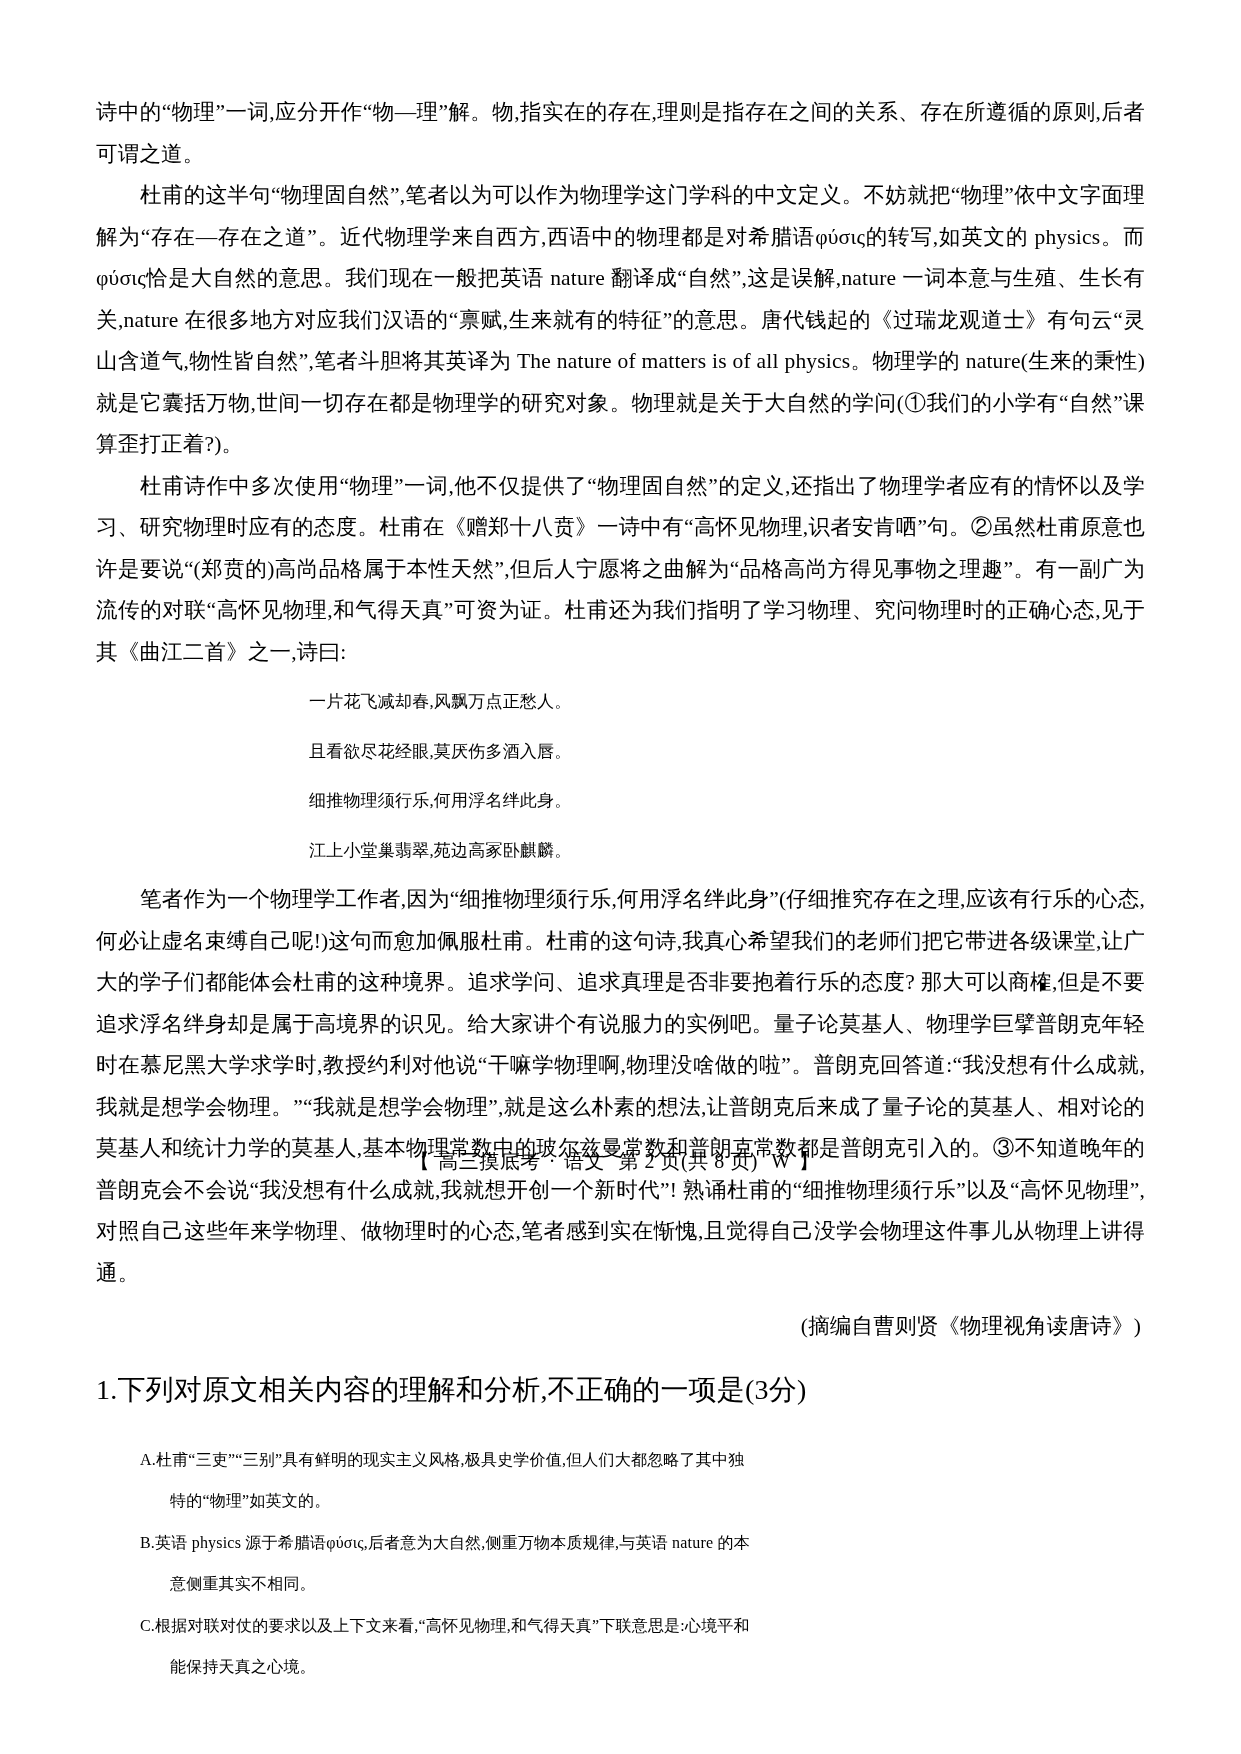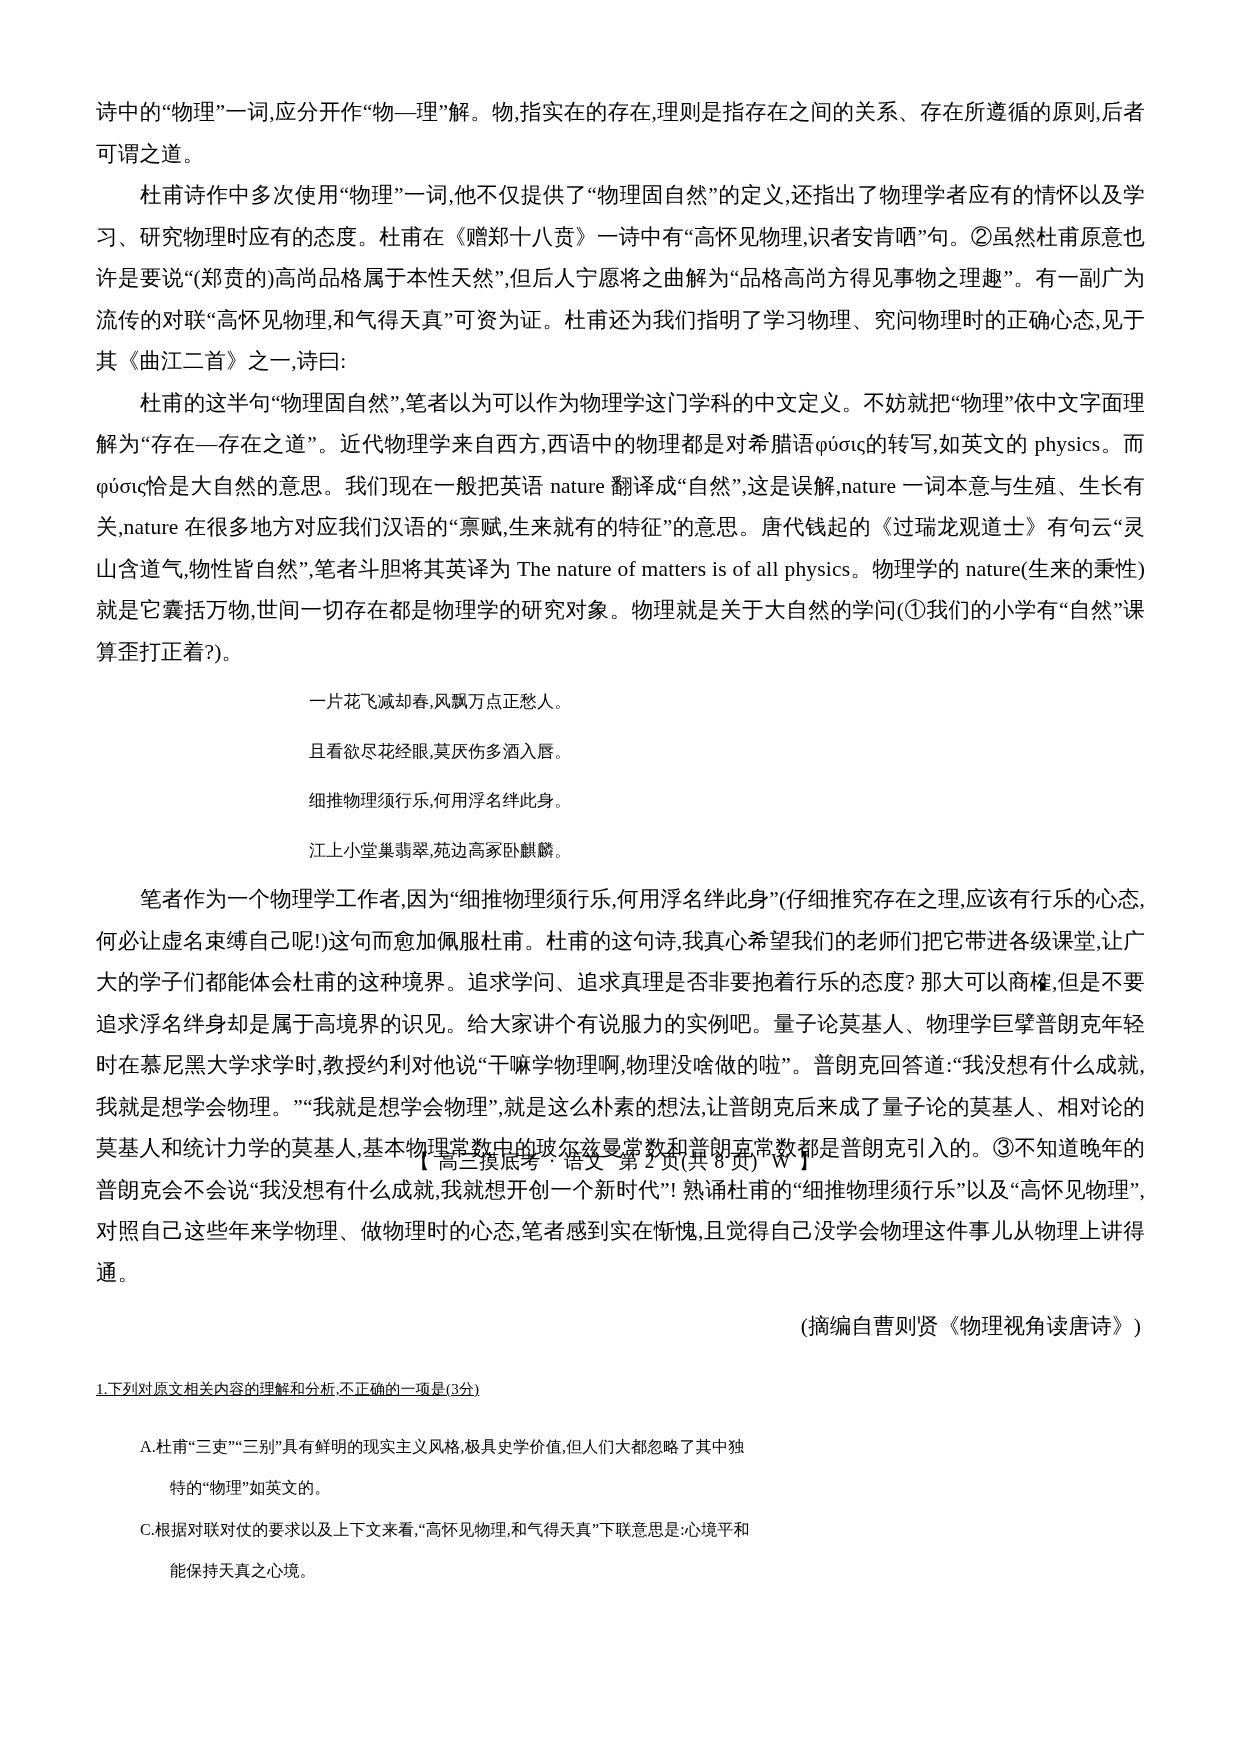--- a/index.html
+++ b/index.html
@@ -96,11 +96,11 @@
     <p class="para">诗中的“物理”一词,应分开作“物—理”解。物,指实在的存在,理则是指存在之间的关系、存在所遵循的原则,后者可谓之道。</p>
 
     <p class="para indent2">
-      <span>杜甫诗作中多次使用“物理”一词,他不仅提供了“物理固自然”的定义,还指出了物理学者应有的情怀以及学习、研究物理时应有的态度。杜甫在《赠郑十八贲》一诗中有“高怀见物理,识者安肯哂”句。②虽然杜甫原意也许是要说“(郑贲的)高尚品格属于本性天然”,但后人宁愿将之曲解为“品格高尚方得见事物之理趣”。有一副广为流传的对联“高怀见物理,和气得天真”可资为证。杜甫还为我们指明了学习物理、究问物理时的正确心态,见于其《曲江二首》之一,诗曰:</span>
+      <span>杜甫的这半句“物理固自然”,笔者以为可以作为物理学这门学科的中文定义。不妨就把“物理”依中文字面理解为“存在—存在之道”。近代物理学来自西方,西语中的物理都是对希腊语φύσις的转写,如英文的 physics。而φύσις恰是大自然的意思。我们现在一般把英语 nature 翻译成“自然”,这是误解,nature 一词本意与生殖、生长有关,nature 在很多地方对应我们汉语的“禀赋,生来就有的特征”的意思。唐代钱起的《过瑞龙观道士》有句云“灵山含道气,物性皆自然”,笔者斗胆将其英译为 The nature of matters is of all physics。物理学的 nature(生来的秉性)就是它囊括万物,世间一切存在都是物理学的研究对象。物理就是关于大自然的学问(①我们的小学有“自然”课算歪打正着?)。</span>
     </p>
 
     <p class="para indent2">
-      <span>杜甫的这半句“物理固自然”,笔者以为可以作为物理学这门学科的中文定义。不妨就把“物理”依中文字面理解为“存在—存在之道”。近代物理学来自西方,西语中的物理都是对希腊语φύσις的转写,如英文的 physics。而φύσις恰是大自然的意思。我们现在一般把英语 nature 翻译成“自然”,这是误解,nature 一词本意与生殖、生长有关,nature 在很多地方对应我们汉语的“禀赋,生来就有的特征”的意思。唐代钱起的《过瑞龙观道士》有句云“灵山含道气,物性皆自然”,笔者斗胆将其英译为 The nature of matters is of all physics。物理学的 nature(生来的秉性)就是它囊括万物,世间一切存在都是物理学的研究对象。物理就是关于大自然的学问(①我们的小学有“自然”课算歪打正着?)。</span>
+      <span>杜甫诗作中多次使用“物理”一词,他不仅提供了“物理固自然”的定义,还指出了物理学者应有的情怀以及学习、研究物理时应有的态度。杜甫在《赠郑十八贲》一诗中有“高怀见物理,识者安肯哂”句。②虽然杜甫原意也许是要说“(郑贲的)高尚品格属于本性天然”,但后人宁愿将之曲解为“品格高尚方得见事物之理趣”。有一副广为流传的对联“高怀见物理,和气得天真”可资为证。杜甫还为我们指明了学习物理、究问物理时的正确心态,见于其《曲江二首》之一,诗曰:</span>
     </p>
 
     <p class="poem-line">一片花飞减却春,风飘万点正愁人。</p>

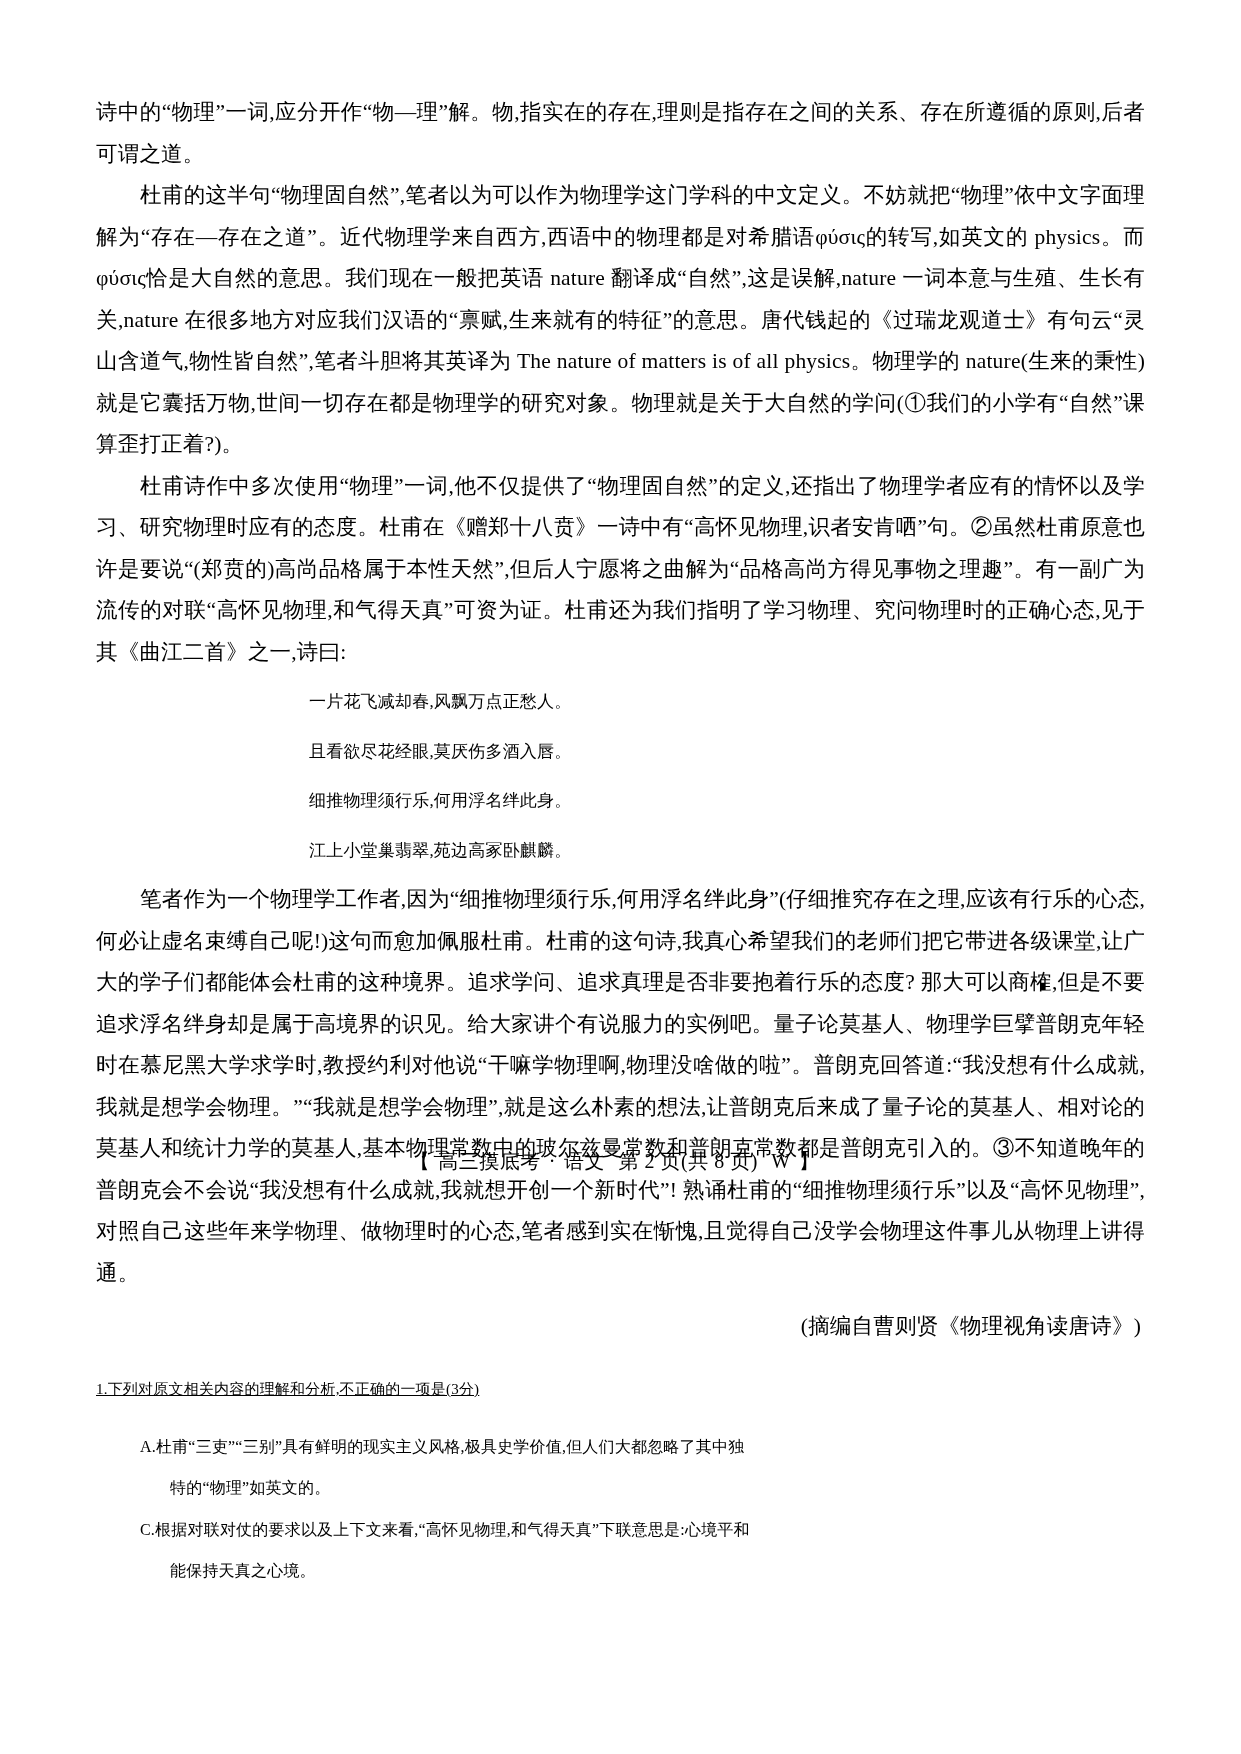--- a/index.html
+++ b/index.html
@@ -52,10 +52,9 @@
     padding-right: 4px;
   }
   .q-stem {
-    font-size: 15px;
+    font-size: 28px;
     line-height: 41.5px;
     margin-top: 2px;
-    text-decoration: underline;
   }
   .opt {
     font-size: 16px;

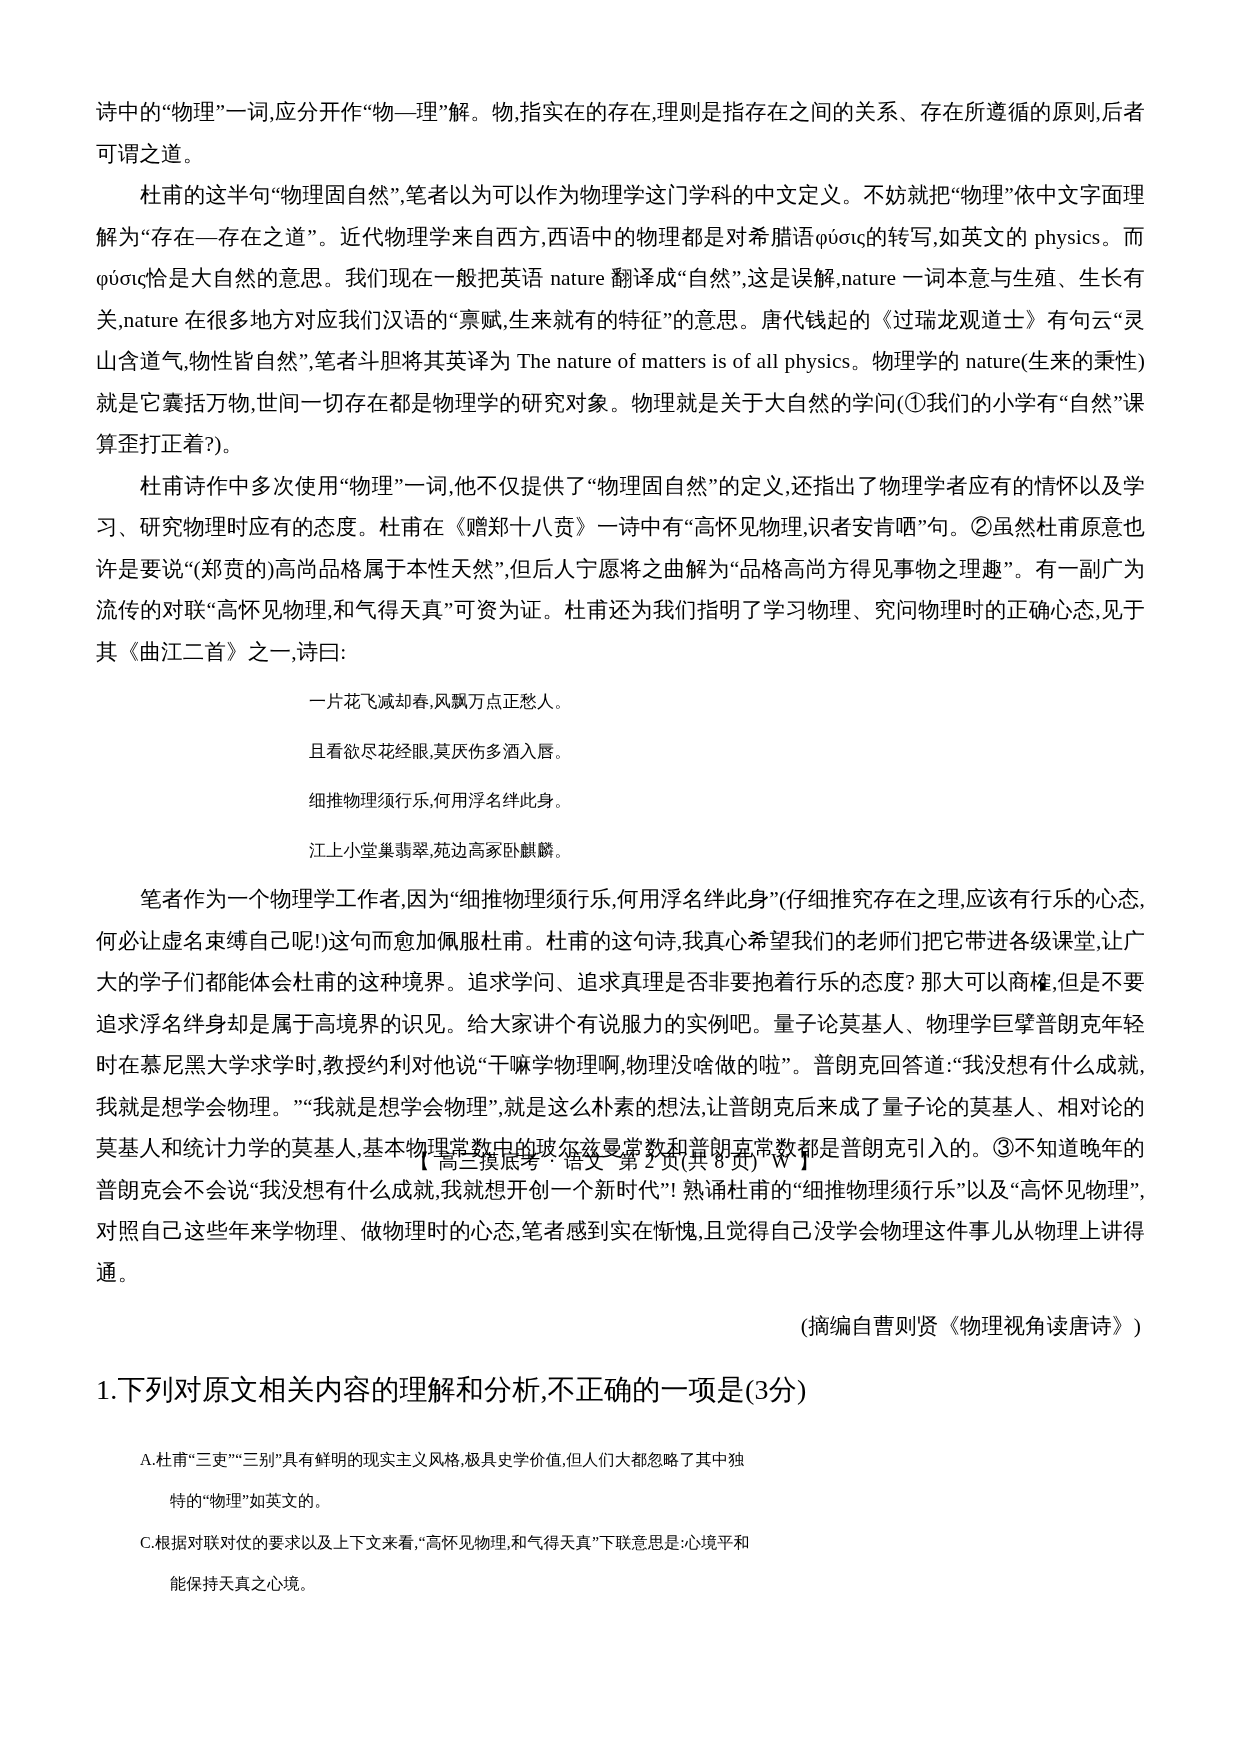--- a/index.html
+++ b/index.html
@@ -120,6 +120,10 @@
       <span class="cont">特的“物理”如英文的。</span>
     </div>
 
+    <div class="opt">
+      <span class="lbl">B.</span><span>英语 physics 源于希腊语φύσις,后者意为大自然,侧重万物本质规律,与英语 nature 的本</span>
+      <span class="cont">意侧重其实不相同。</span>
+    </div>
 
     <div class="opt">
       <span class="lbl">C.</span><span>根据对联对仗的要求以及上下文来看,“高怀见物理,和气得天真”下联意思是:心境平和</span>

